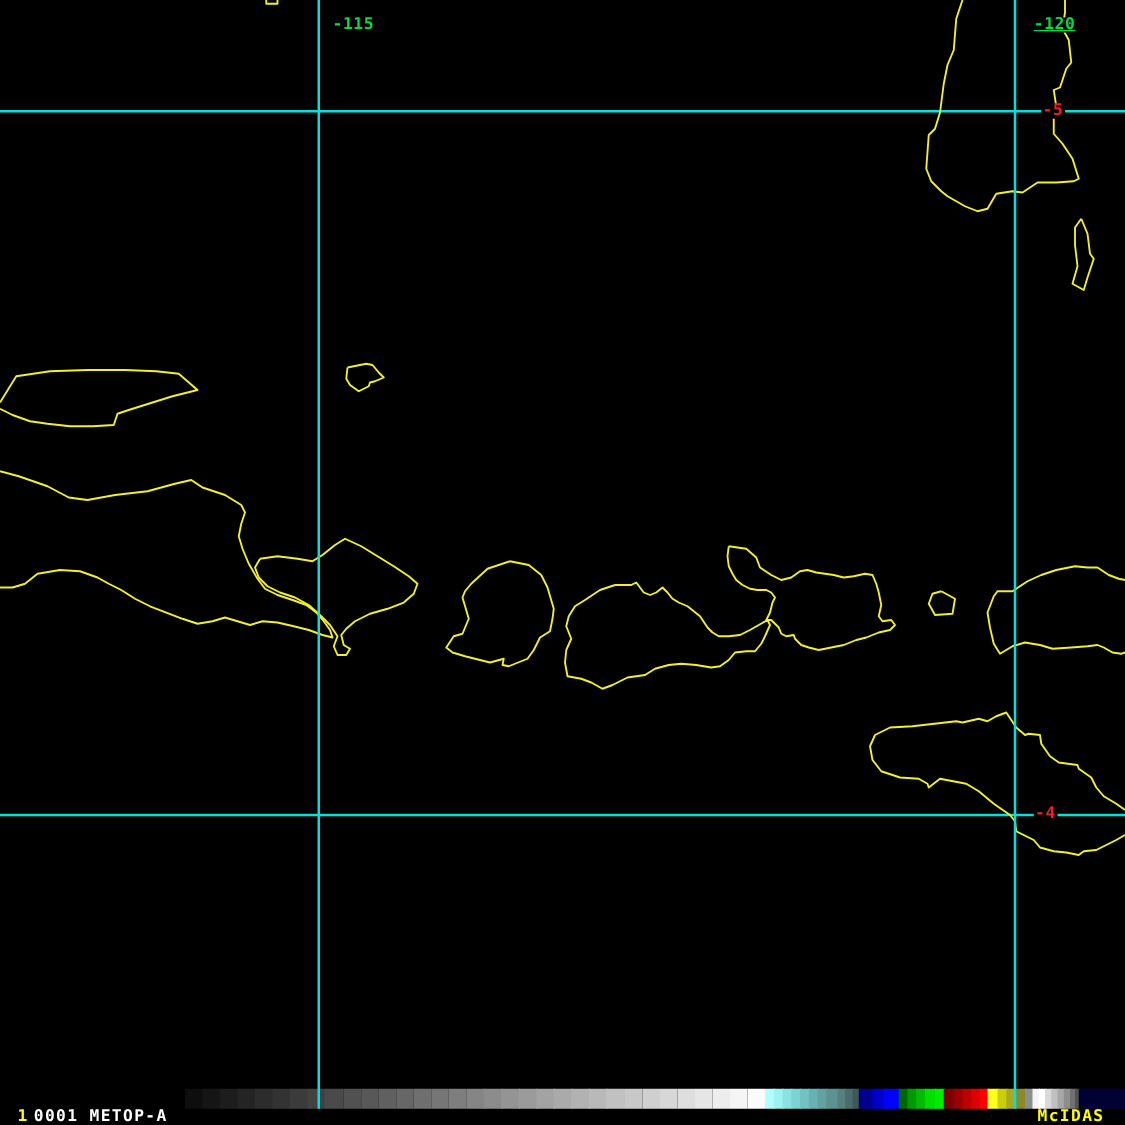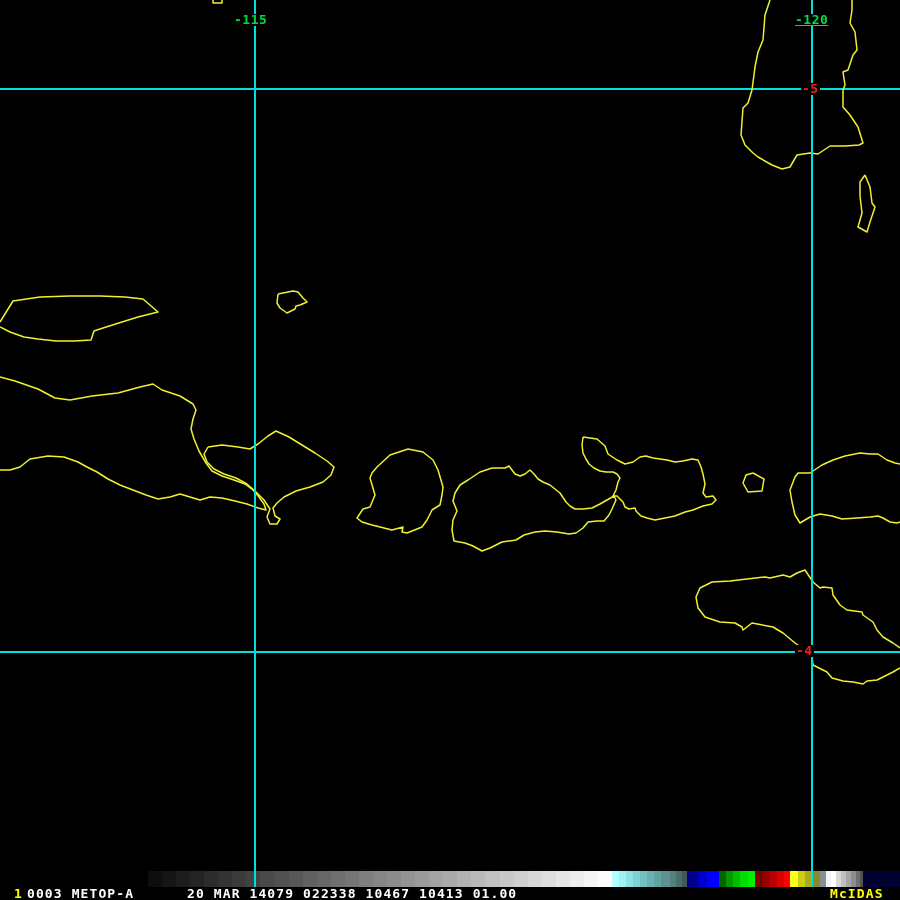--- a/index.html
+++ b/index.html
@@ -8,7 +8,7 @@
   #map-svg{position:absolute;left:0;top:0;z-index:1;}
   .vline{position:absolute;top:0;width:2px;z-index:3;}
   .grid-label{position:absolute;z-index:4;font-size:13px;font-weight:bold;line-height:12px;
-              letter-spacing:0.5px;background:#000;padding:0 1px;white-space:pre;}
+              letter-spacing:0.5px;background:#000;padding:0 1px;white-space:pre;margin-left:32px;}
   #colorbar{position:absolute;left:0;height:16px;width:900px;z-index:2;background:transparent;}
   .cb-seg{position:absolute;top:0;height:16px;}
   .status-text{position:absolute;z-index:4;font-size:13px;font-weight:bold;line-height:13px;

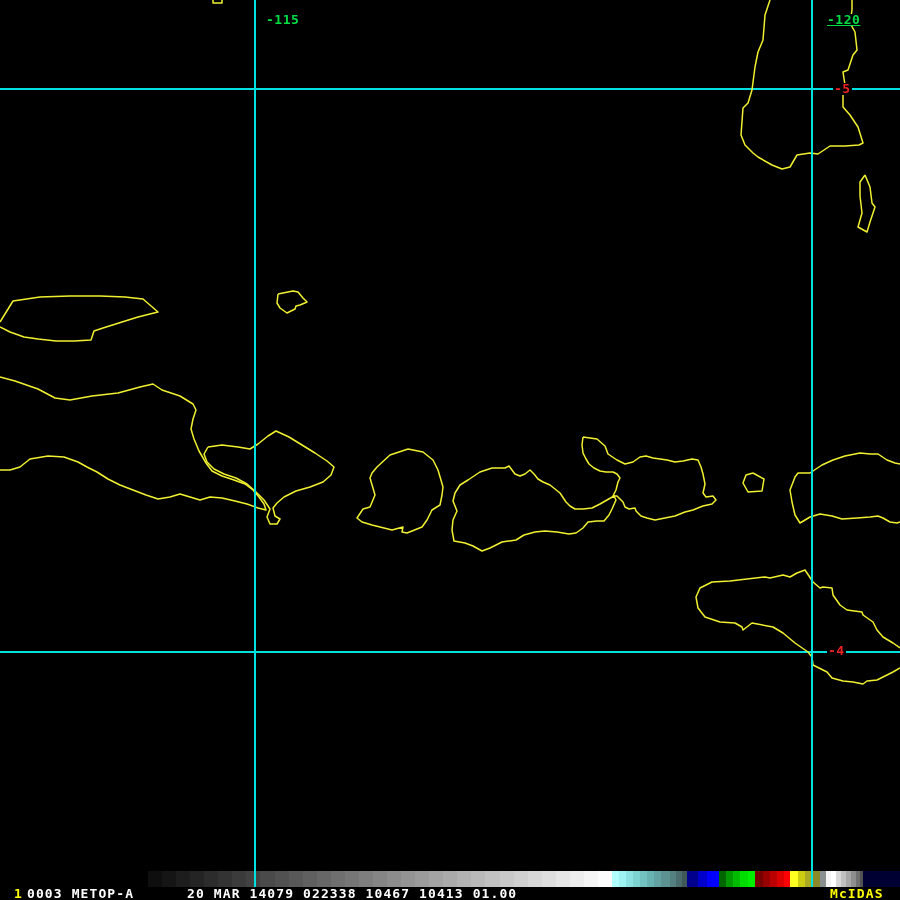--- a/index.html
+++ b/index.html
@@ -118,7 +118,7 @@
     </div>
 
   <span class="status-text" id="frame-number" style="left: 14px; top: 887px; color: rgb(255, 255, 0);">1</span>
-  <span class="status-text" id="image-text" style="left: 27px; top: 887px; color: rgb(255, 255, 255);">0003 METOP-A</span>
+  <span class="status-text" id="image-text" style="left: 27px; top: 887px; color: rgb(255, 255, 255);">0001 METOP-A</span>
   <span class="status-text" id="datetime-text" style="left: 187px; top: 887px; color: rgb(255, 255, 255);">20 MAR 14079 022338 10467 10413 01.00</span>
   <span class="status-text" id="brand-label" style="left: 830px; top: 887px; color: rgb(255, 255, 0);">McIDAS</span>
 </div>

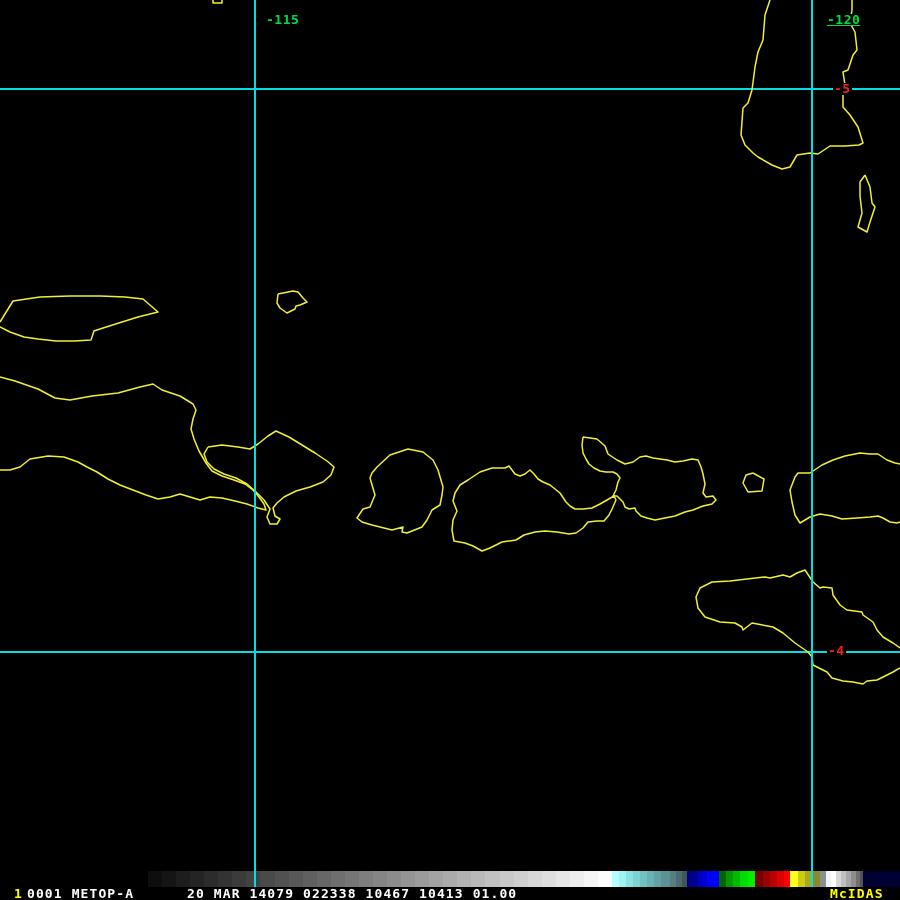--- a/index.html
+++ b/index.html
@@ -119,7 +119,6 @@
 
   <span class="status-text" id="frame-number" style="left: 14px; top: 887px; color: rgb(255, 255, 0);">1</span>
   <span class="status-text" id="image-text" style="left: 27px; top: 887px; color: rgb(255, 255, 255);">0001 METOP-A</span>
-  <span class="status-text" id="datetime-text" style="left: 187px; top: 887px; color: rgb(255, 255, 255);">20 MAR 14079 022338 10467 10413 01.00</span>
   <span class="status-text" id="brand-label" style="left: 830px; top: 887px; color: rgb(255, 255, 0);">McIDAS</span>
 </div>
 

